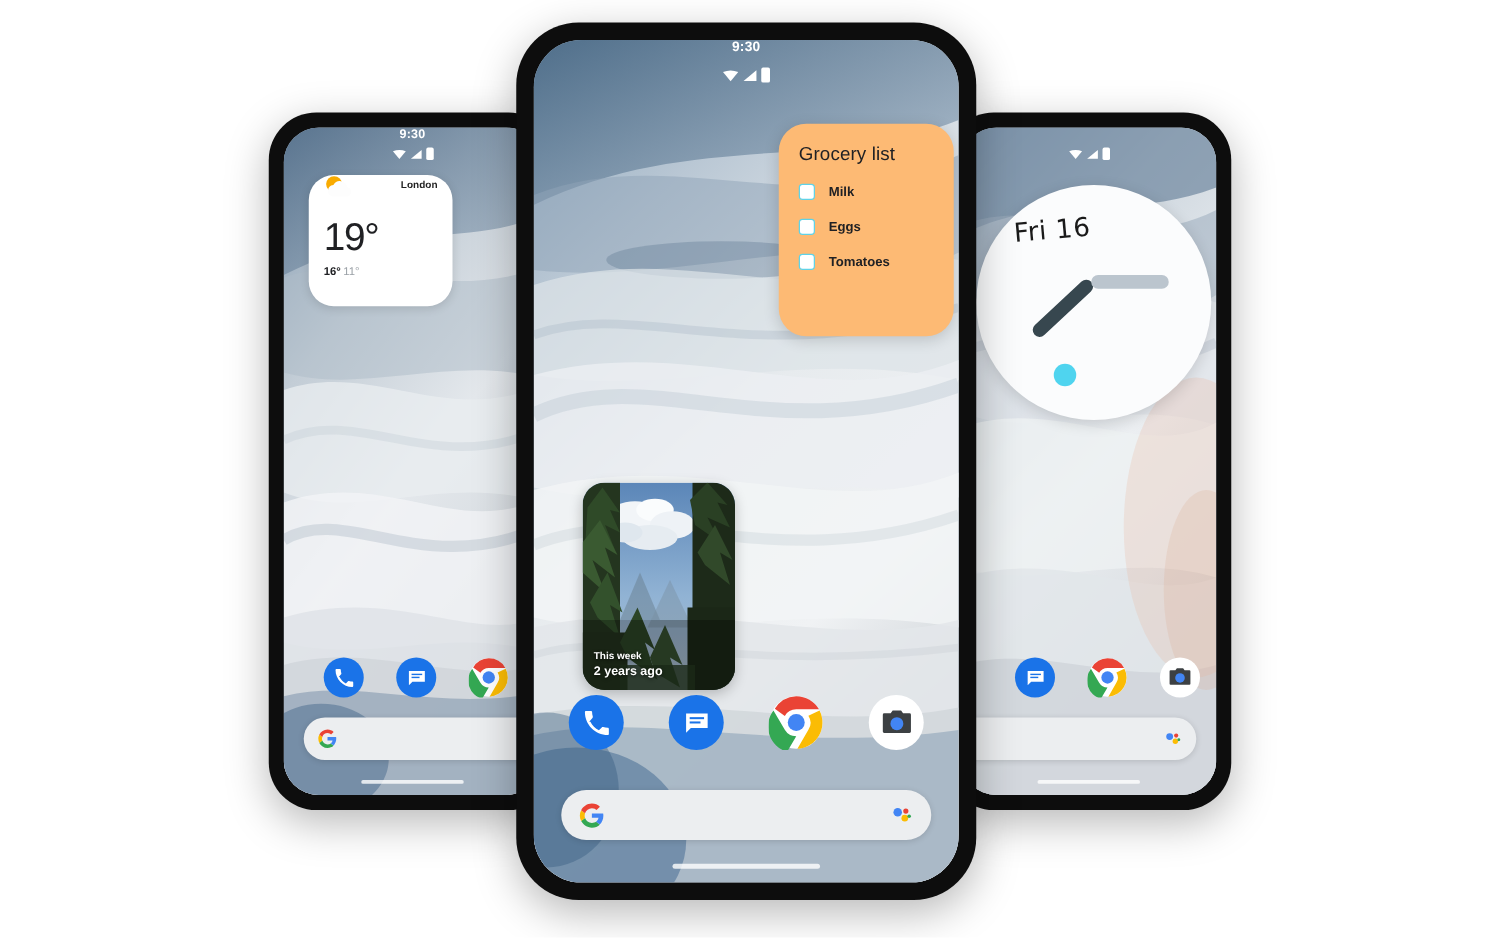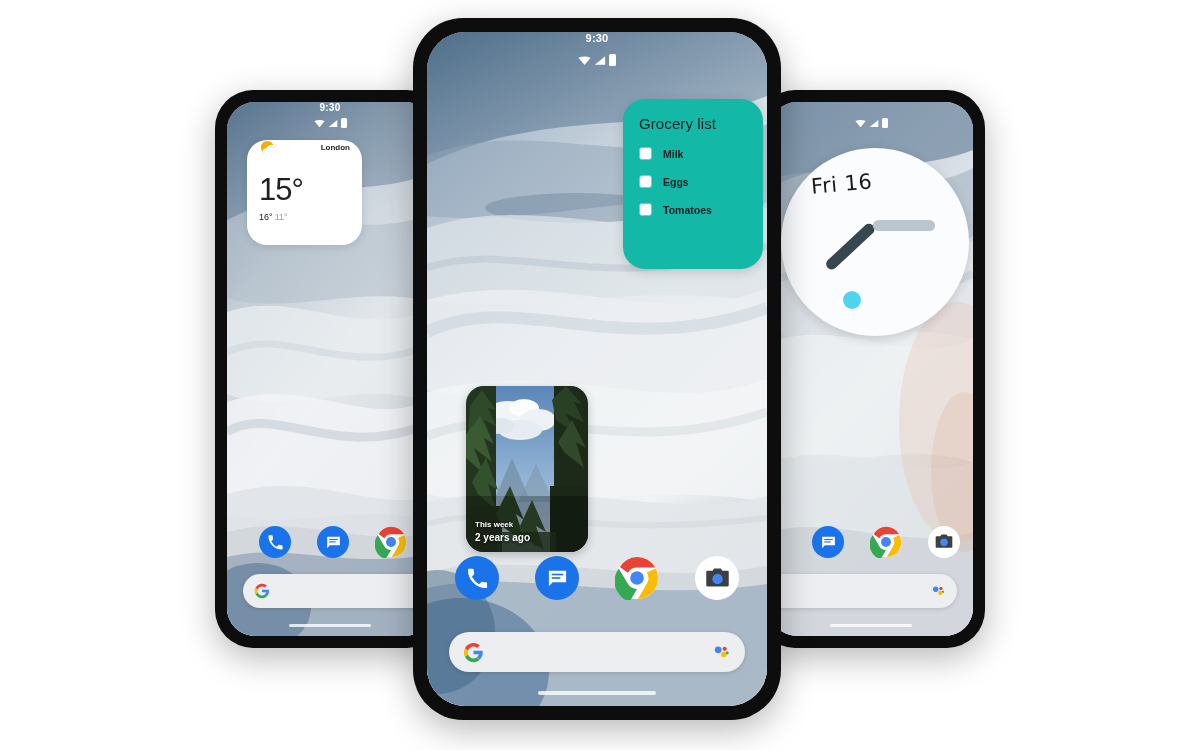--- a/index.html
+++ b/index.html
@@ -52,7 +52,7 @@
   .ww-hilo span { color:#9aa0a6; margin-left:2px;margin-top:32px; }
 
   .widget-grocery { position:absolute; left:196px; top:67px; width:140px; height:170px;
-    background:#14b8a6; border-radius:22px; padding:16px 16px 0 16px;
+    background:#fdba74; border-radius:22px; padding:16px 16px 0 16px;
     box-shadow:0 3px 12px rgba(0,0,0,.16); z-index:6; }
   .gl-title { font-size:15px; color:#202124; font-weight:400; letter-spacing:.1px; }
   .gl-item { display:flex; align-items:center; gap:11px; margin-top:15px; }

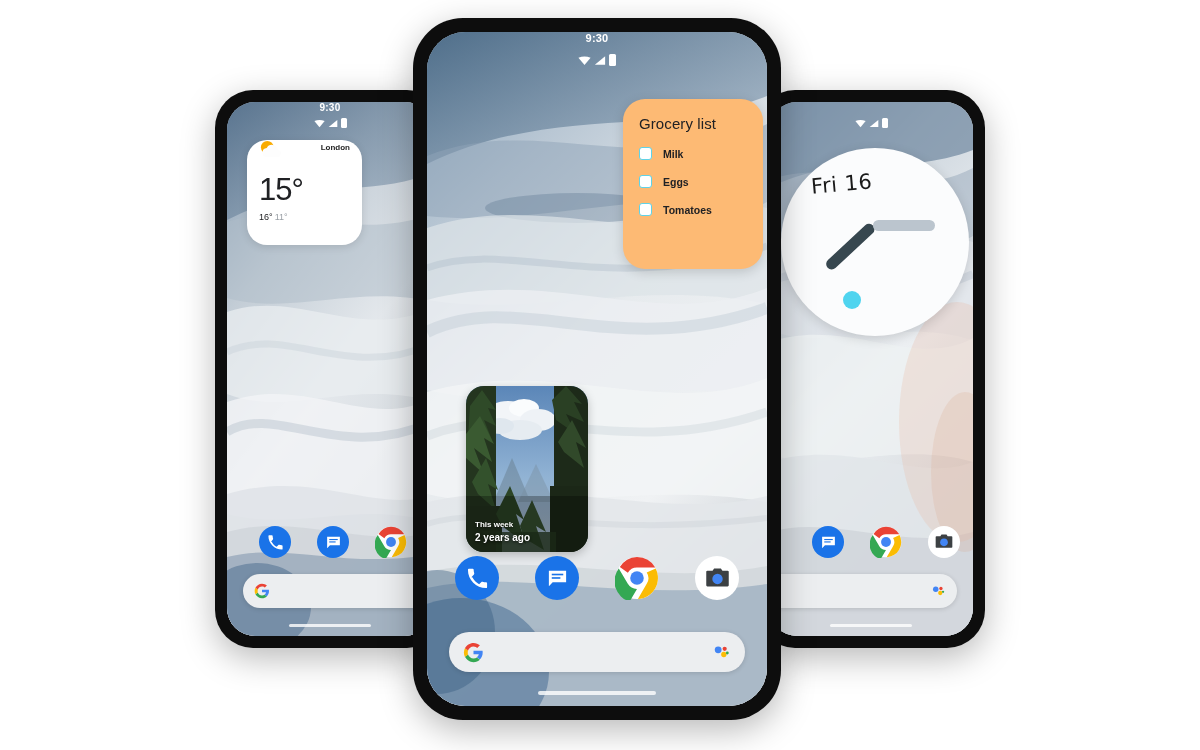--- a/index.html
+++ b/index.html
@@ -153,7 +153,7 @@
           </svg>
           <span class="ww-city">London</span>
         </div>
-        <div class="ww-temp">15°</div>
+        <div class="ww-temp">19°</div>
         <div class="ww-hilo">
           <b>16°</b><span>11°</span>
         </div>

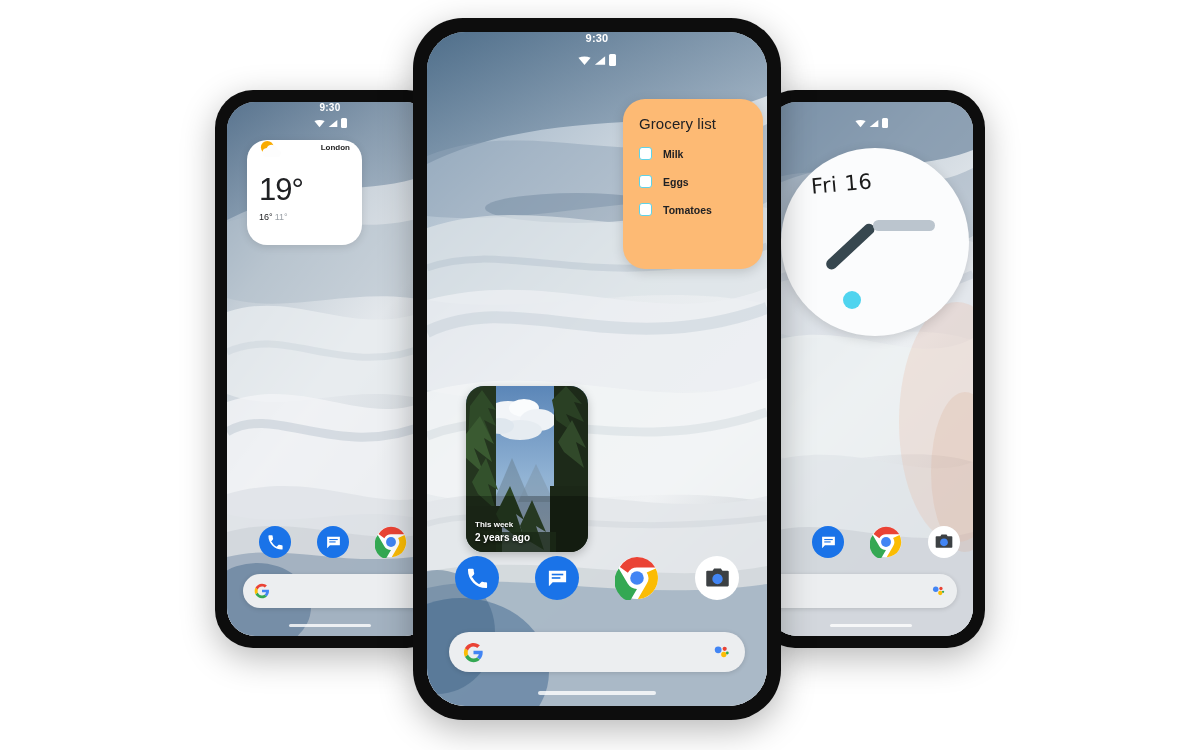--- a/index.html
+++ b/index.html
@@ -48,7 +48,7 @@
   .ww-temp { font-size:31px; font-weight:400; color:#202124; line-height:1;
     margin-top:14px; letter-spacing:-1px; }
   .ww-hilo { margin-top:7px; font-size:9px; color:#5f6368; }
-  .ww-hilo b { color:#202124; font-weight:normal; }
+  .ww-hilo b { color:#202124; font-weight:bold; }
   .ww-hilo span { color:#9aa0a6; margin-left:2px;margin-top:32px; }
 
   .widget-grocery { position:absolute; left:196px; top:67px; width:140px; height:170px;

